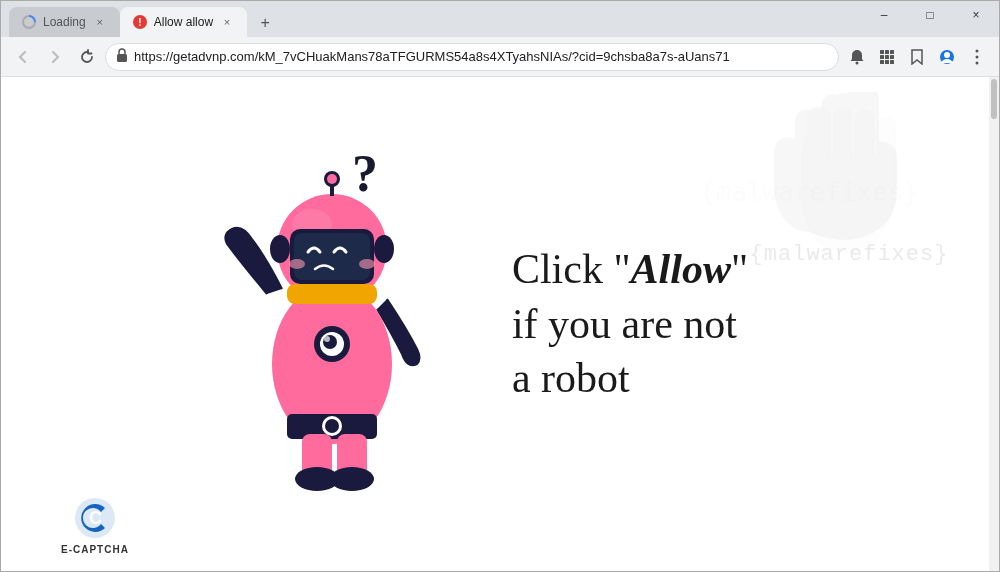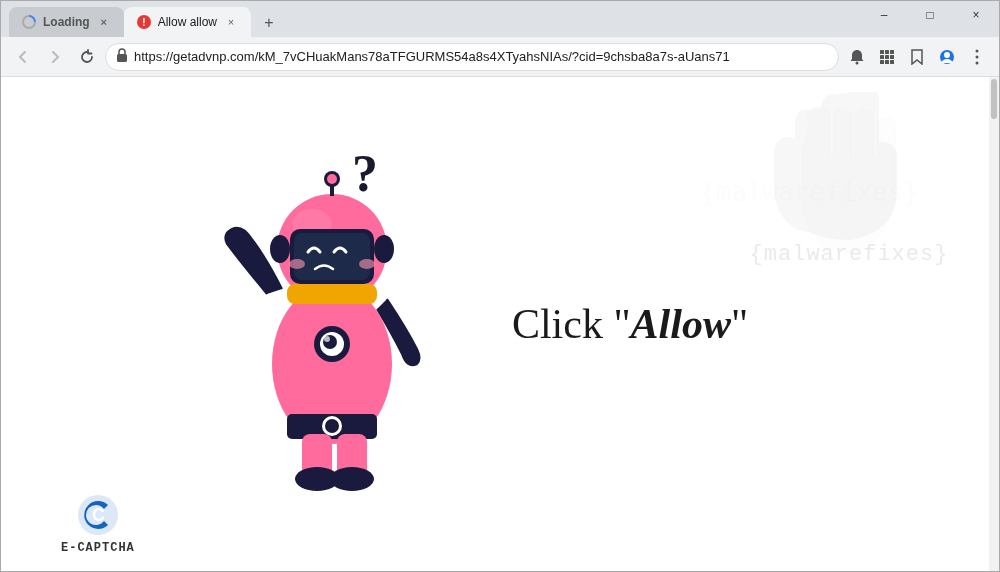--- a/index.html
+++ b/index.html
@@ -70,7 +70,6 @@
     .tab.inactive {
       background: #c8cbd0;
       color: #555;
-      font-weight: bold;
     }
 
     .tab.active {

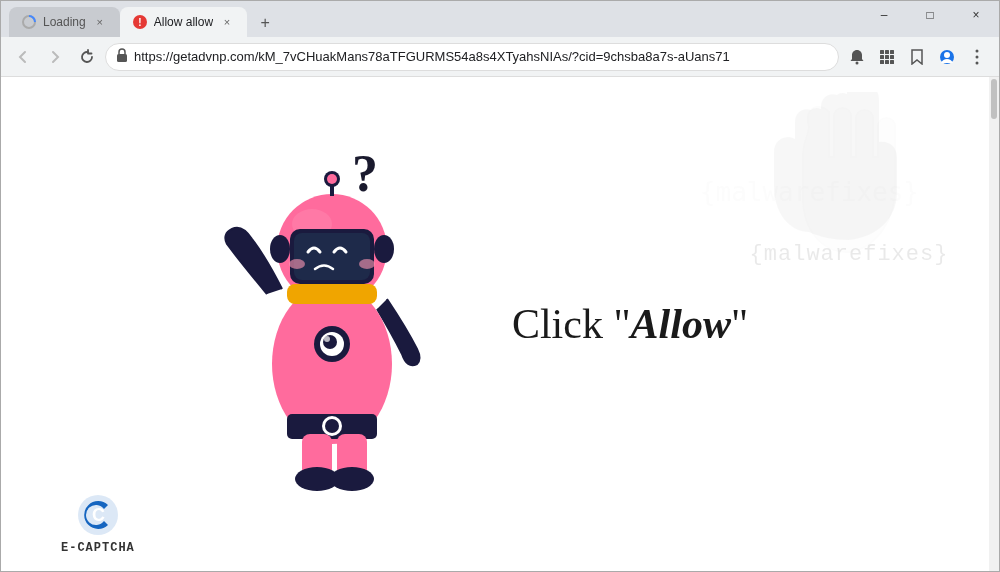--- a/index.html
+++ b/index.html
@@ -505,6 +505,7 @@
           <div>
             <span>Click "</span><span class="allow-bold">Allow</span><span>"</span>
           </div>
+          <div>if you are not</div>
         </div>
       </div>
     </div>

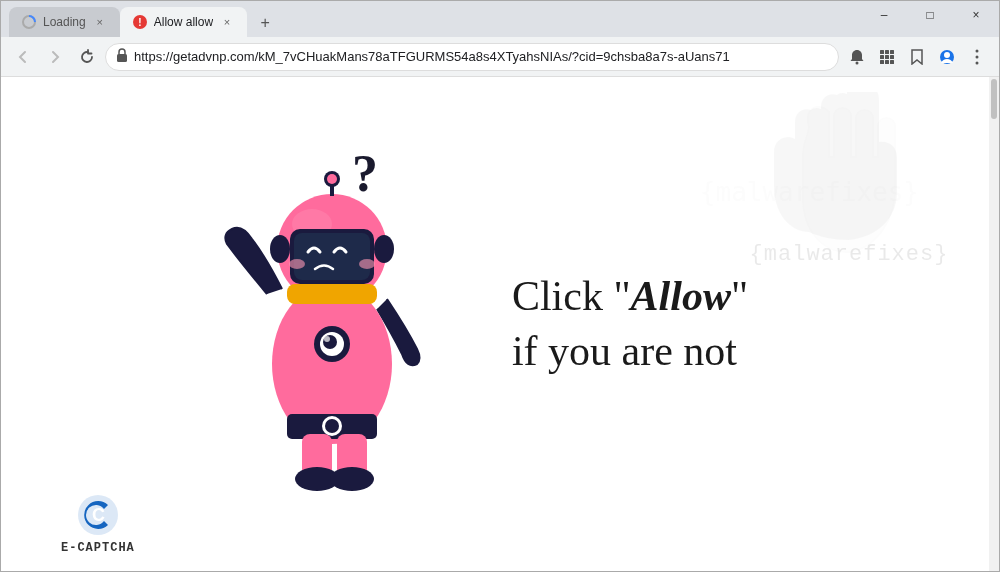--- a/index.html
+++ b/index.html
@@ -506,6 +506,7 @@
             <span>Click "</span><span class="allow-bold">Allow</span><span>"</span>
           </div>
           <div>if you are not</div>
+          <div>a robot</div>
         </div>
       </div>
     </div>

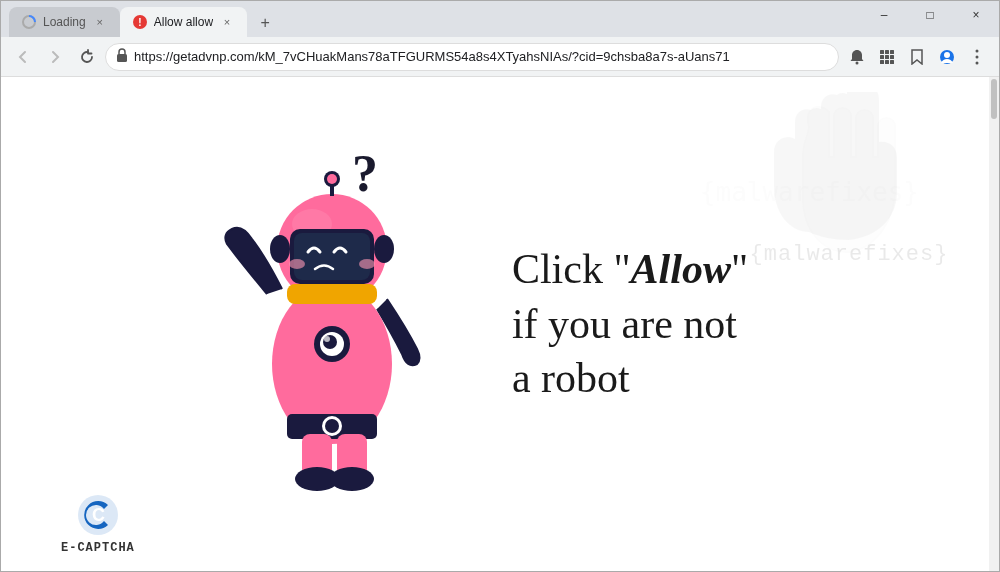--- a/index.html
+++ b/index.html
@@ -280,11 +280,10 @@
     }
 
     .ecaptcha-label {
-      font-size: 12px;
+      font-size: 10px;
       color: #333;
       letter-spacing: 1px;
       font-weight: bold;
-      font-family: Liberation Mono, monospace;
     }
 
     

